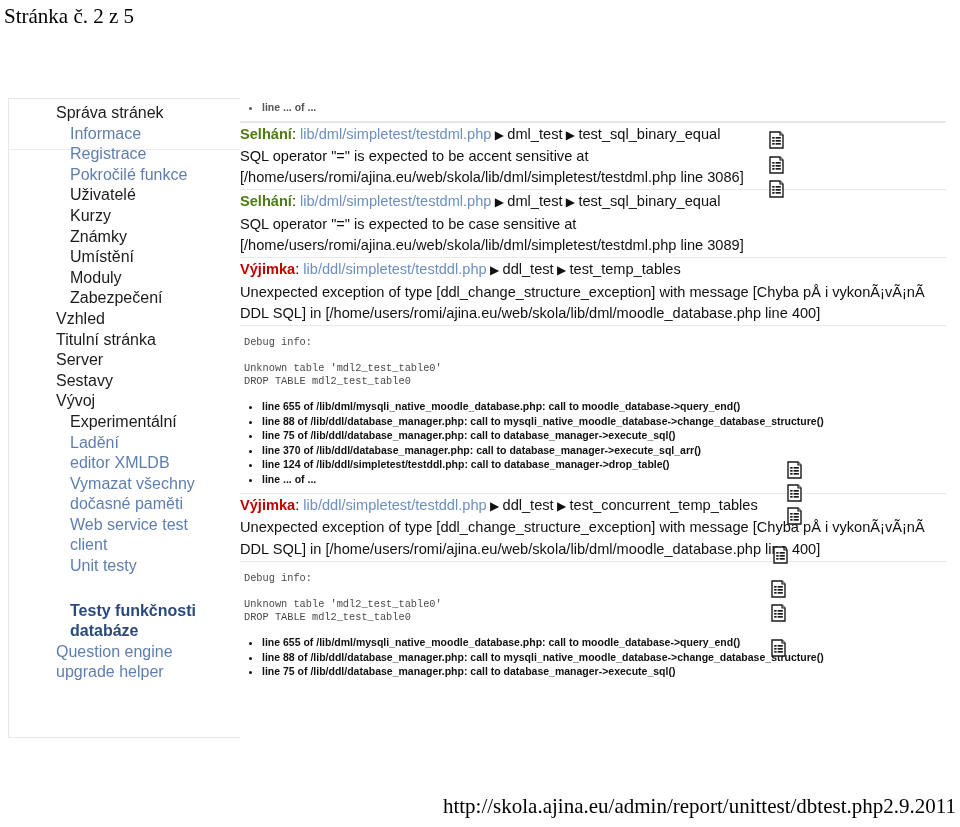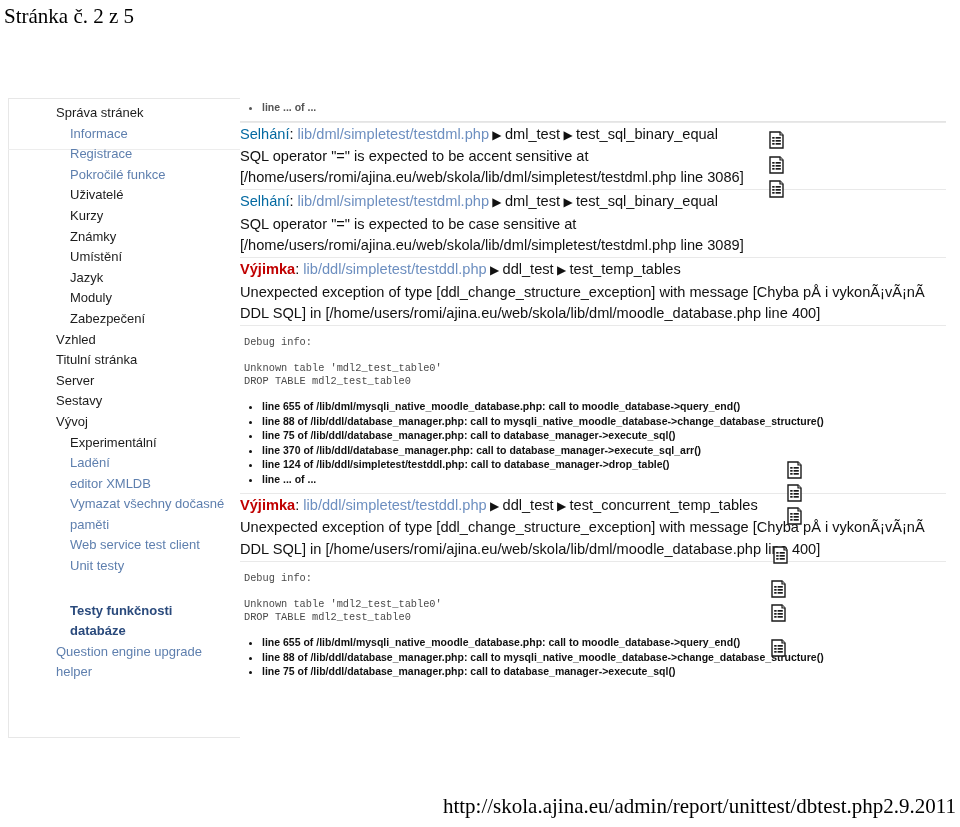--- a/index.html
+++ b/index.html
@@ -54,7 +54,7 @@
   
   .sidebar {
     position: absolute; left: 28px; top: 25px; width: 200px;
-    font-size: 13px; line-height: 20.6px;
+    font-size: 16px; line-height: 20.6px;
   }
   .nav-item {
     display: block;

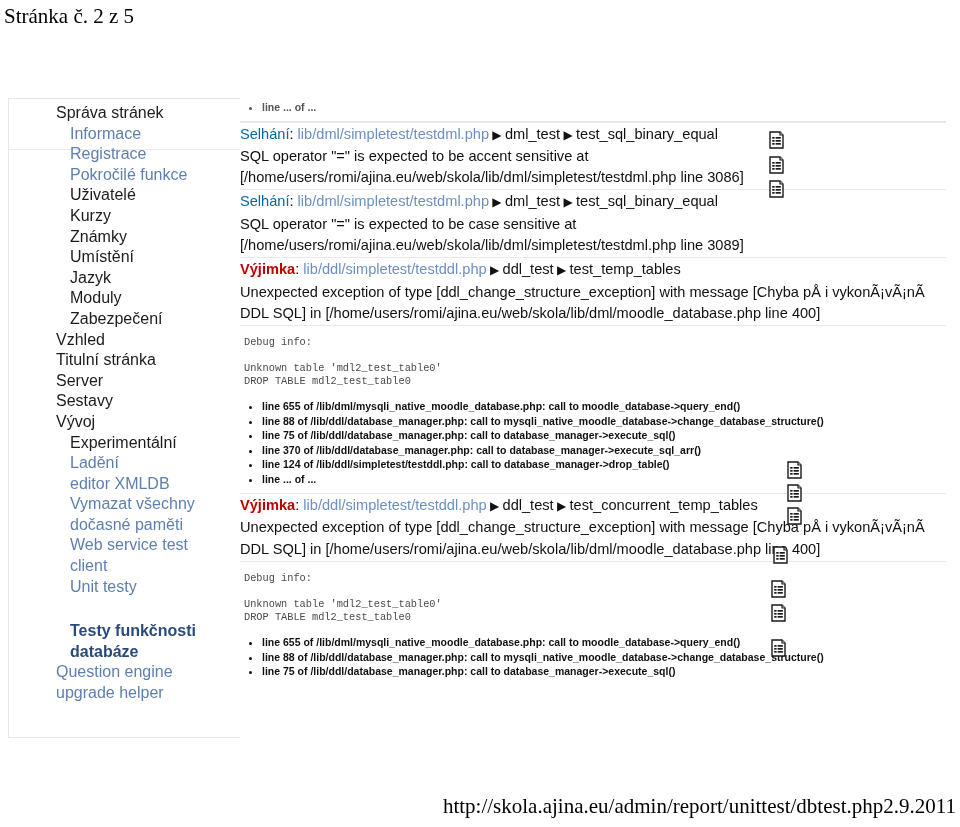--- a/index.html
+++ b/index.html
@@ -100,7 +100,7 @@
   }
   .result-row:first-child { border-top: 1px solid #e9e9e9; }
 
-  .lbl-fail { font-weight: normal; color: #0369a1; }
+  .lbl-fail { font-weight: bold; color: #4d7c0f; }
   .lbl-exc  { font-weight: bold; color: #c00000; }
   .path-link { color: #6d8fc0; }
   .arrow { font-size: 12px; }

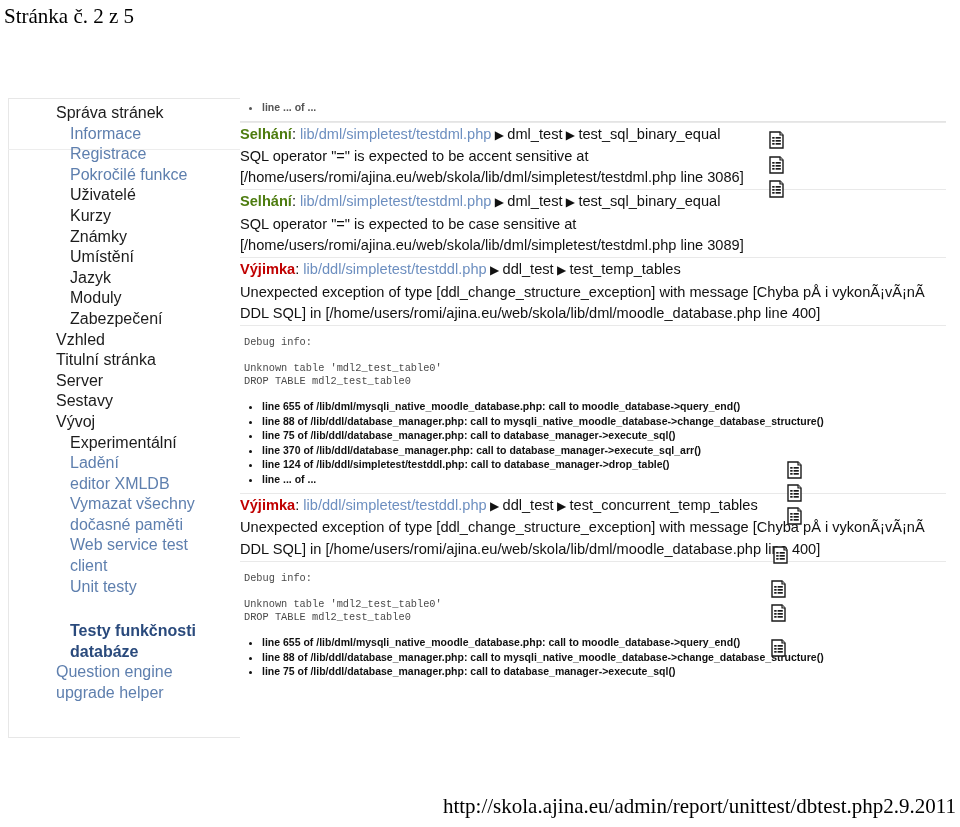--- a/index.html
+++ b/index.html
@@ -145,7 +145,6 @@
       <div class="nav-item nav-l1 nav-plain">Kurzy</div>
       <div class="nav-item nav-l1 nav-plain">Známky</div>
       <div class="nav-item nav-l1 nav-plain">Umístění</div>
-      <div class="nav-item nav-l1 nav-plain">Jazyk</div>
       <div class="nav-item nav-l1 nav-plain">Moduly</div>
       <div class="nav-item nav-l1 nav-plain">Zabezpečení</div>
       <div class="nav-item nav-l0 nav-plain">Vzhled</div>

